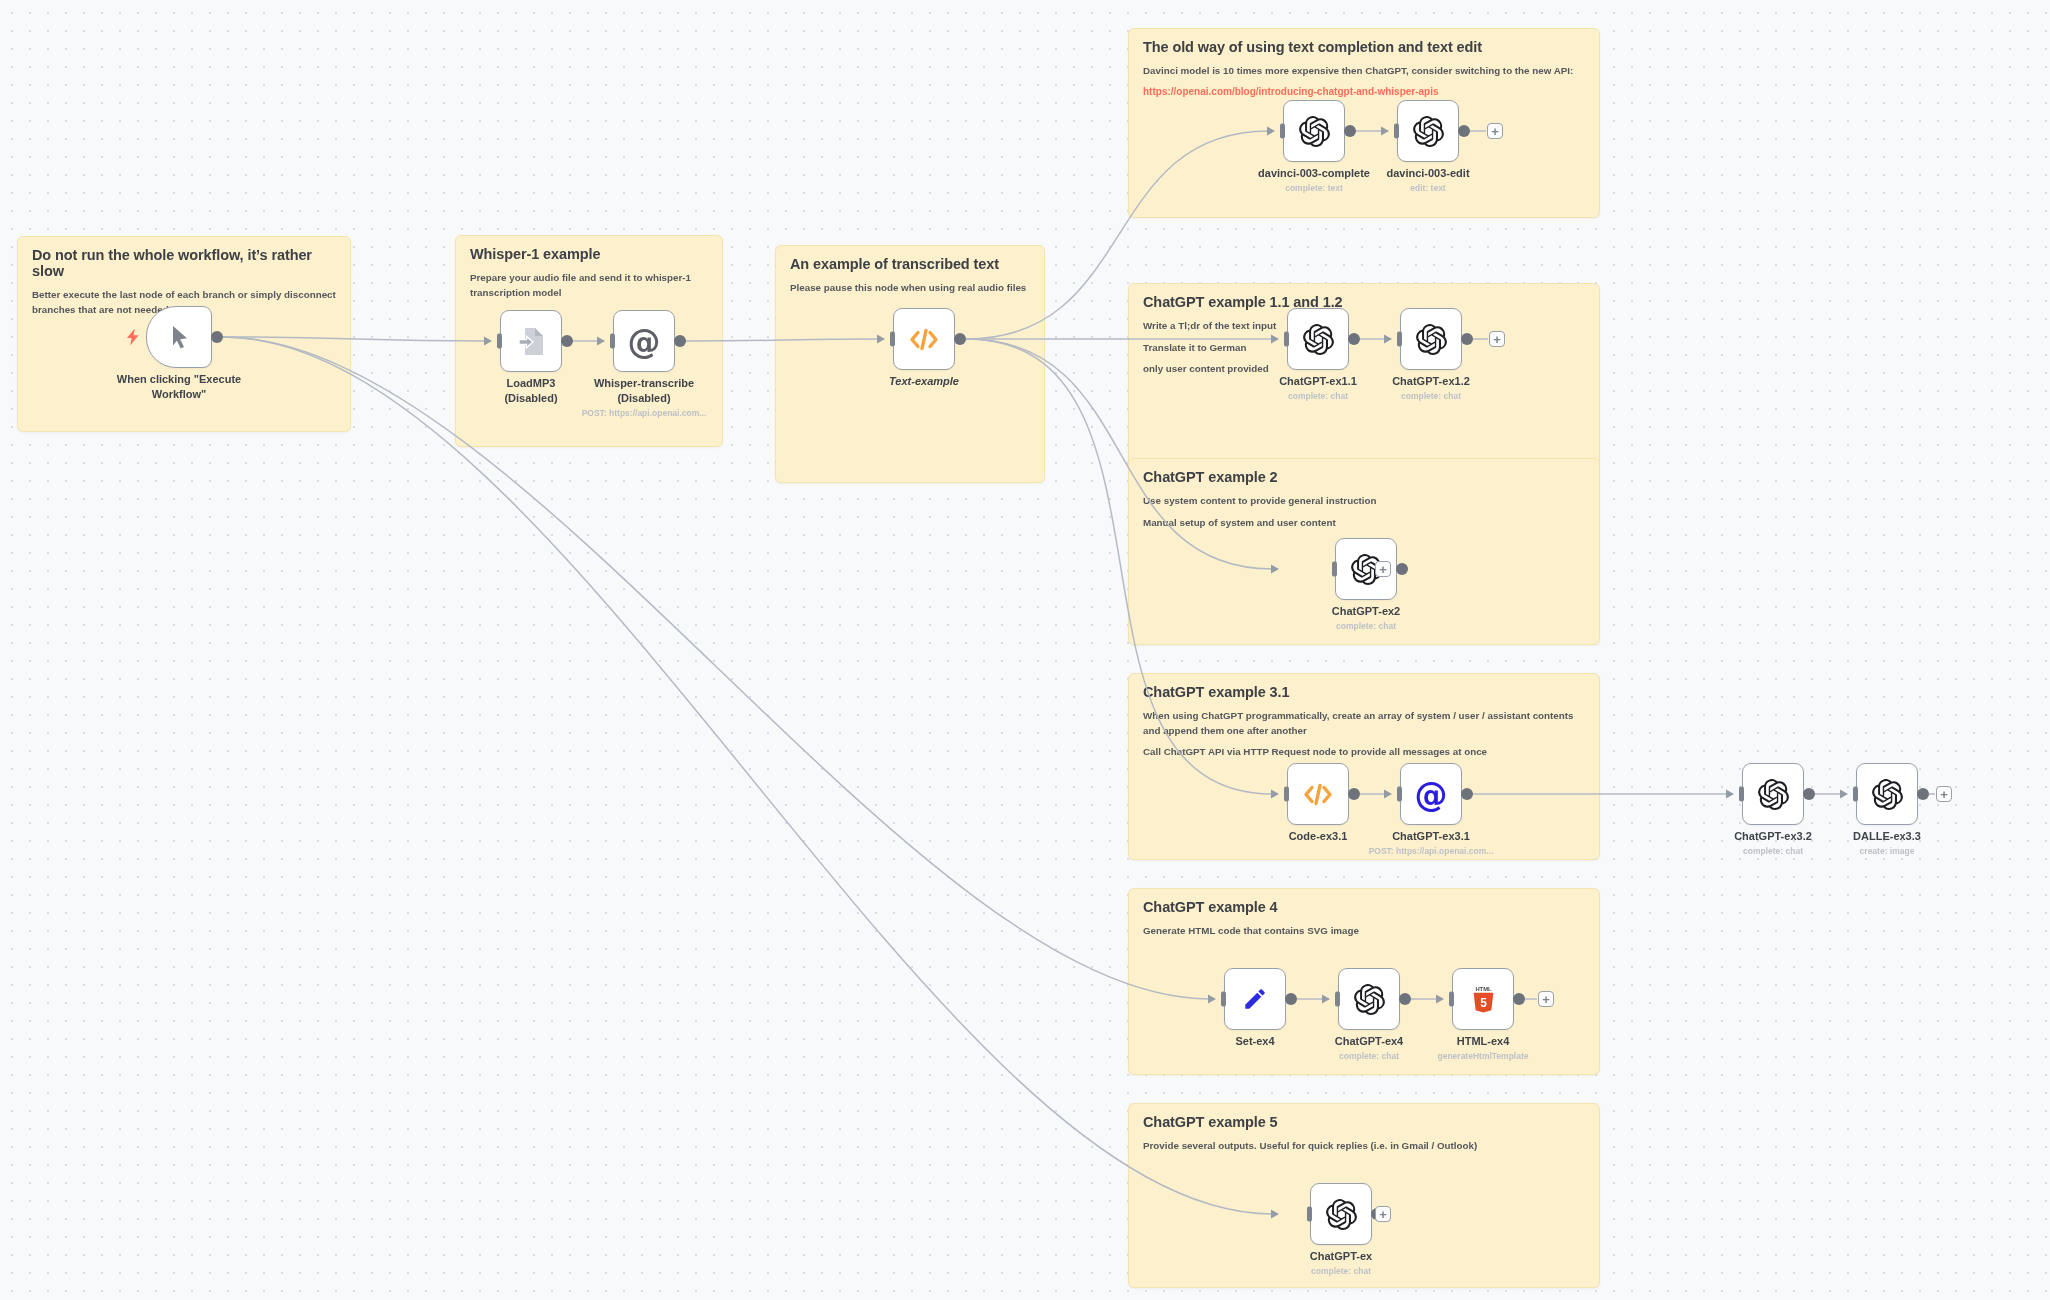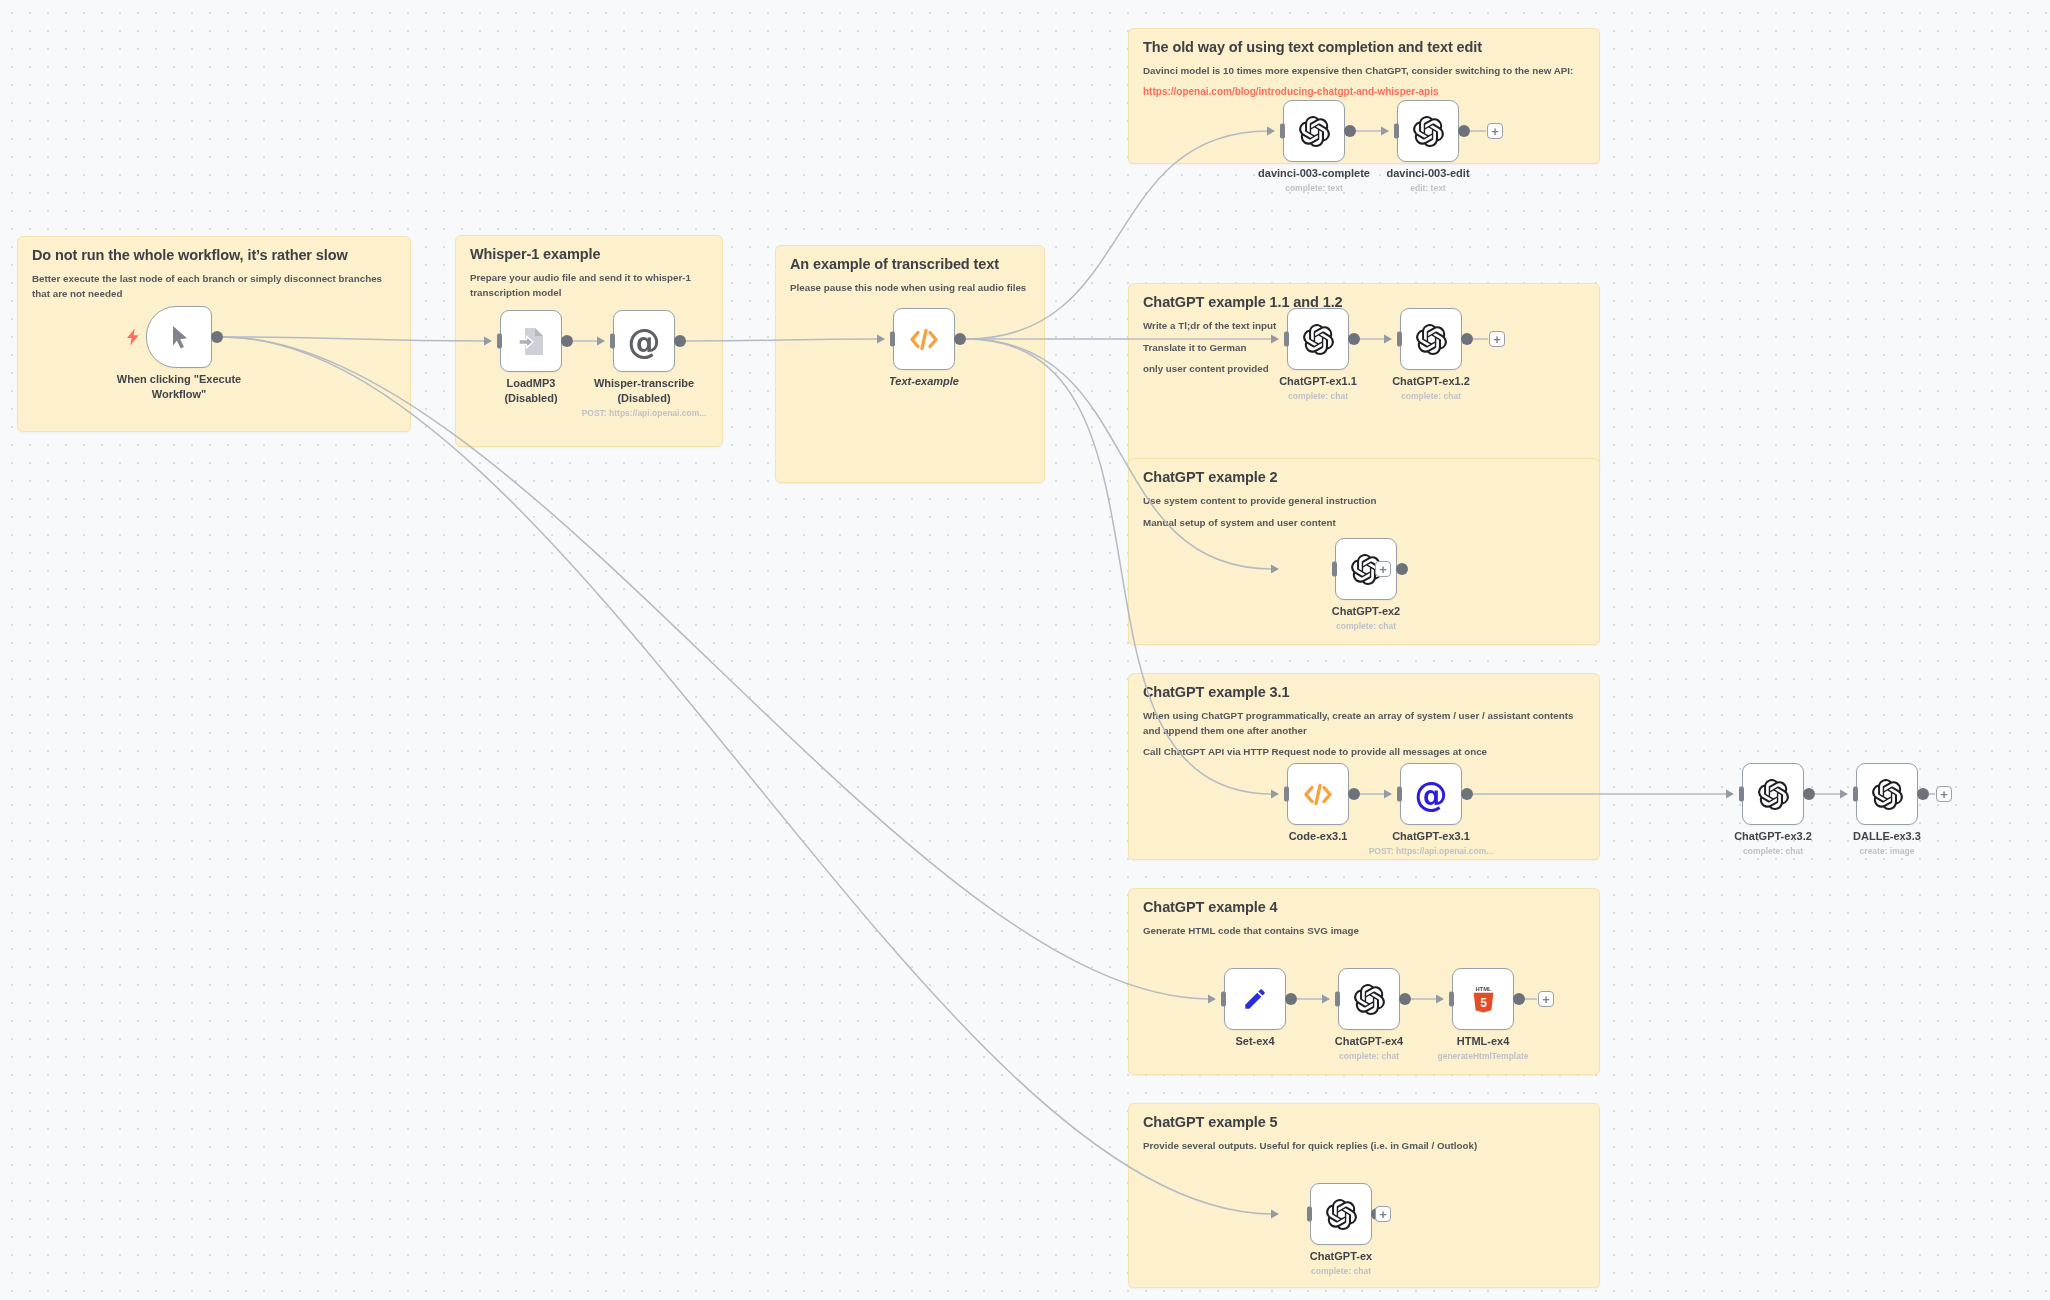--- a/index.html
+++ b/index.html
@@ -102,7 +102,7 @@
       <div class="sticky-title">An example of transcribed text</div>
       <div class="sticky-line">Please pause this node when using real audio files</div>
     </div>
-    <div class="sticky" style="left: 1128px; top: 28px; width: 472px; height: 136px;">
+    <div class="sticky" style="left: 1128px; top: 28px; width: 472px; height: 190px;">
       <div class="sticky-title">The old way of using text completion and text edit</div>
       <div class="sticky-line">Davinci model is 10 times more expensive then ChatGPT, consider switching to the new API:</div>
       <div class="sticky-link">https://openai.com/blog/introducing-chatgpt-and-whisper-apis</div>

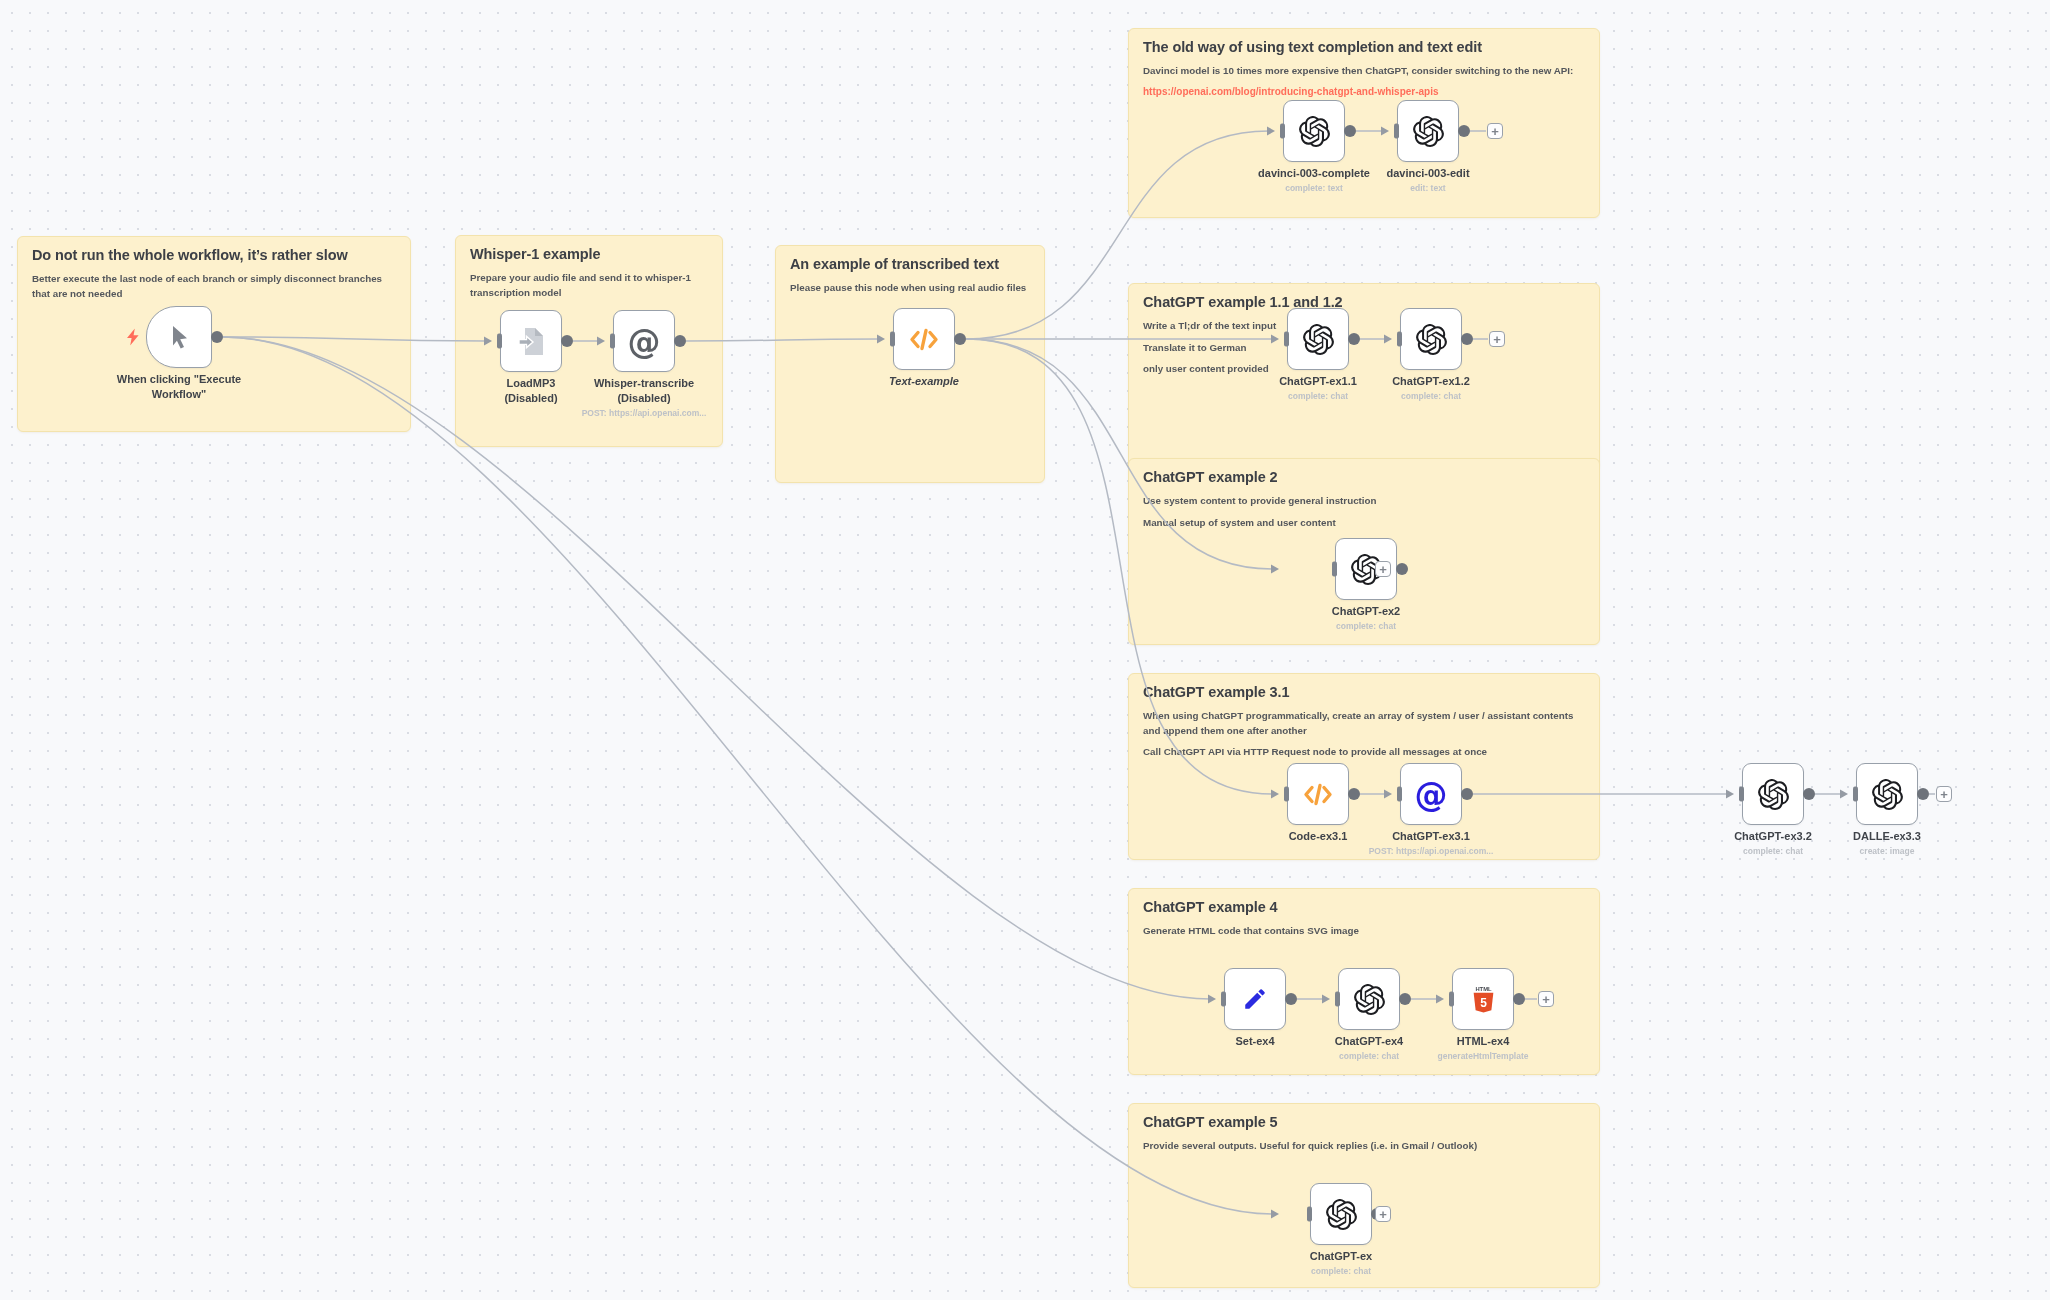--- a/index.html
+++ b/index.html
@@ -90,7 +90,7 @@
       <path d="M1525 999 C1531 999 1531 999 1537 999" fill="none" stroke="#b4bac4" stroke-width="1.5"></path>
       <path d="M1360 1214 C1367 1214 1367 1214 1374 1214" fill="none" stroke="#b4bac4" stroke-width="1.5"></path>
     </svg>
-<div class="sticky" style="left: 17px; top: 236px; width: 394px; height: 196px;">
+<div class="sticky" style="left: 17px; top: 236px; width: 334px; height: 196px;">
       <div class="sticky-title">Do not run the whole workflow, it’s rather slow</div>
       <div class="sticky-line">Better execute the last node of each branch or simply disconnect branches that are not needed</div>
     </div>

